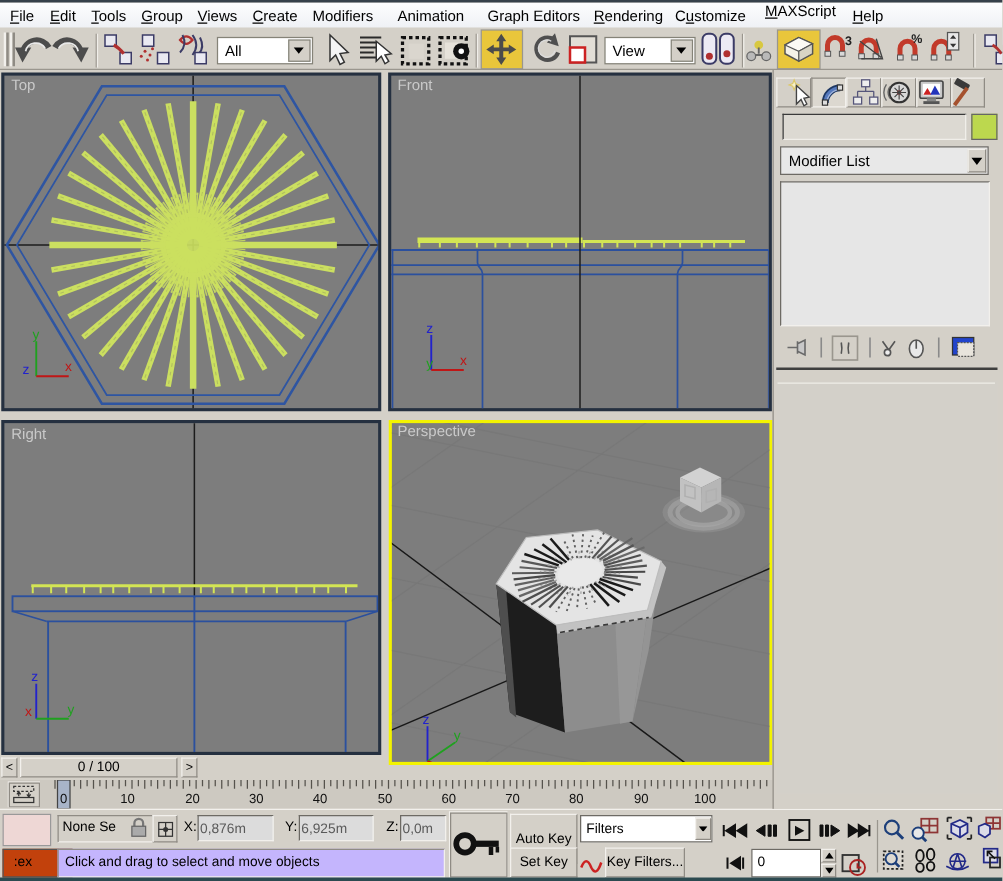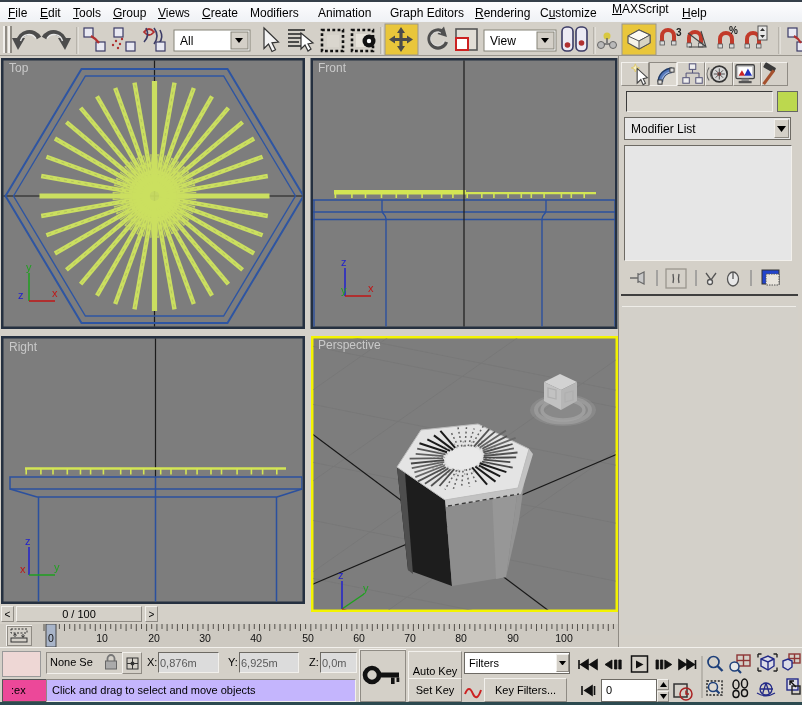--- a/index.html
+++ b/index.html
@@ -719,7 +719,7 @@
       </g>
 </g>
 </svg>
-<div class="abs" style="left:2px;top:679px;width:56px;height:23px;background:#ec4899;border:1px solid #555;padding:4px 0 0 8px">:ex</div>
+<div class="abs" style="left:2px;top:679px;width:56px;height:23px;background:#c2410c;border:1px solid #555;padding:4px 0 0 8px">:ex</div>
 <div class="abs sunken" style="left:46px;top:679px;width:310px;height:23px;padding:4px 0 0 5px;background:#c4b5fd">Click and drag to select and move objects</div>
 <div class="abs" style="left:0;top:702px;width:802px;height:3px;background:#2c4a50"></div>
 

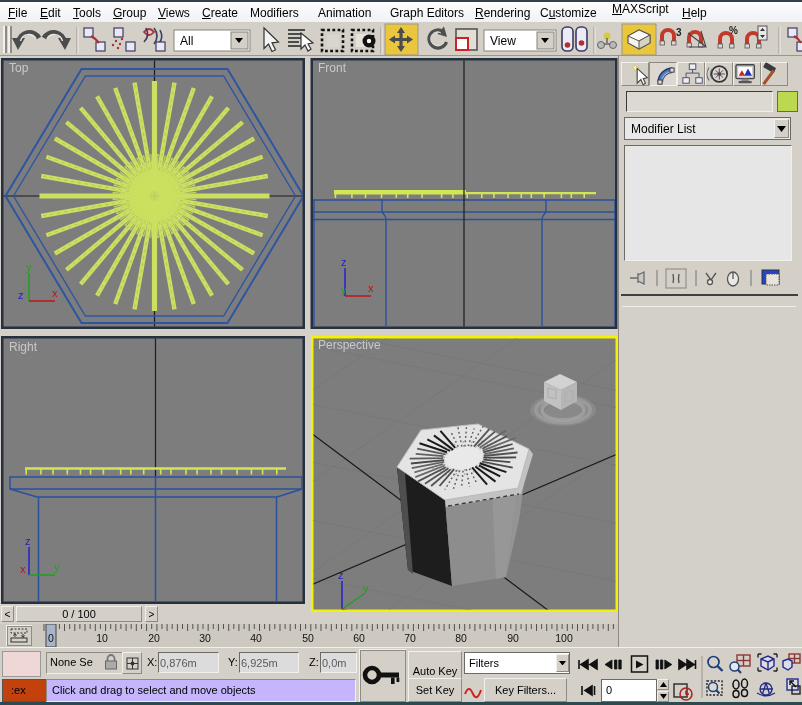--- a/index.html
+++ b/index.html
@@ -649,7 +649,7 @@
 <svg class="abs" style="left:463px;top:680px" width="20" height="20" viewBox="0 0 20 20">
     <path d="M2,14 q4,-10 8,0 q4,8 8,-4" fill="none" stroke="#cc2222" stroke-width="2"></path>
   </svg>
-<div class="abs raised btn" style="left:484px;top:678px;width:83px;height:24px">Key Filters...</div>
+<div class="abs raised btn" style="left:484px;top:678px;width:64px;height:24px">Key Filters...</div>
 <div class="abs" style="left:601px;top:679px;width:56px;height:23px;background:#fff;border:1px solid #6d6a64;padding:4px 0 0 4px">0</div>
 <div class="abs" style="left:657px;top:679px;width:12px;height:23px">
 <div class="raised btn" style="width:12px;height:11px">

